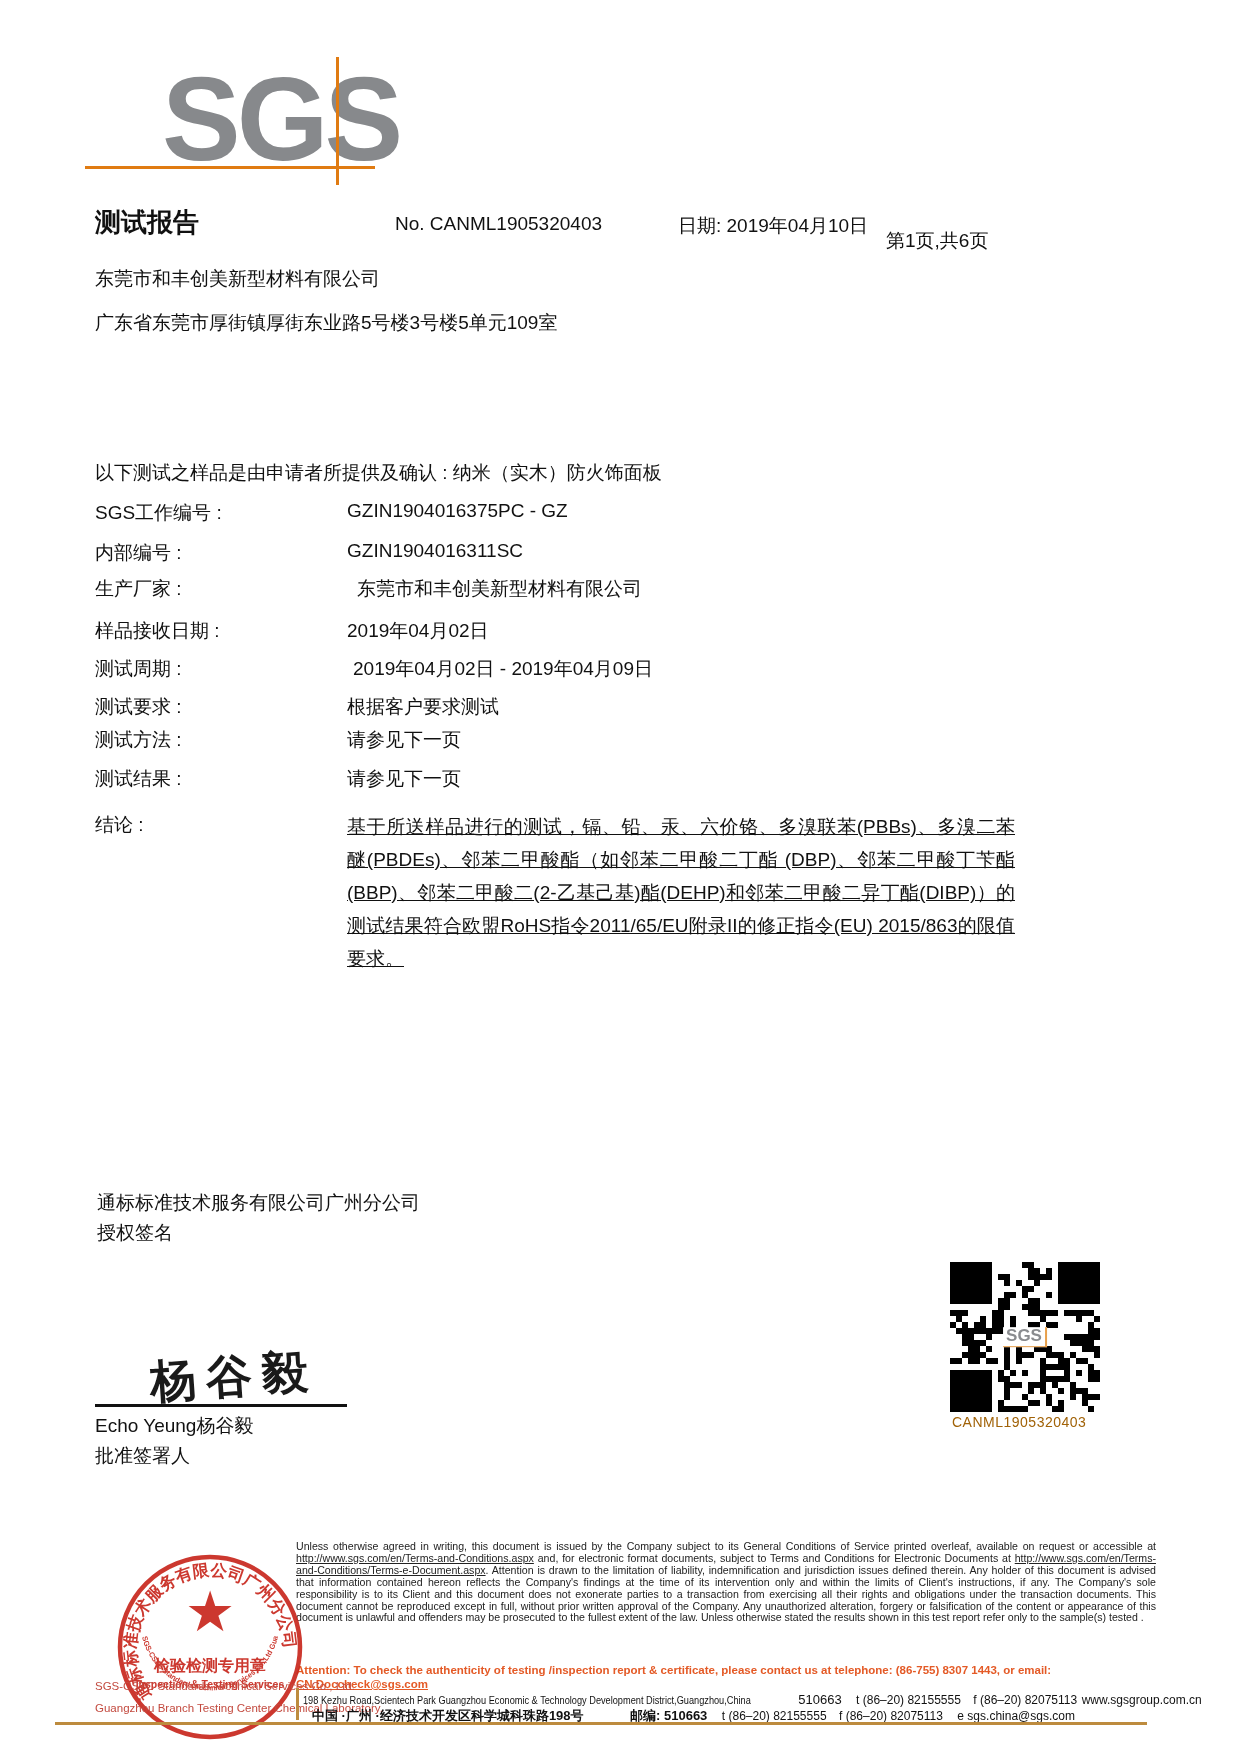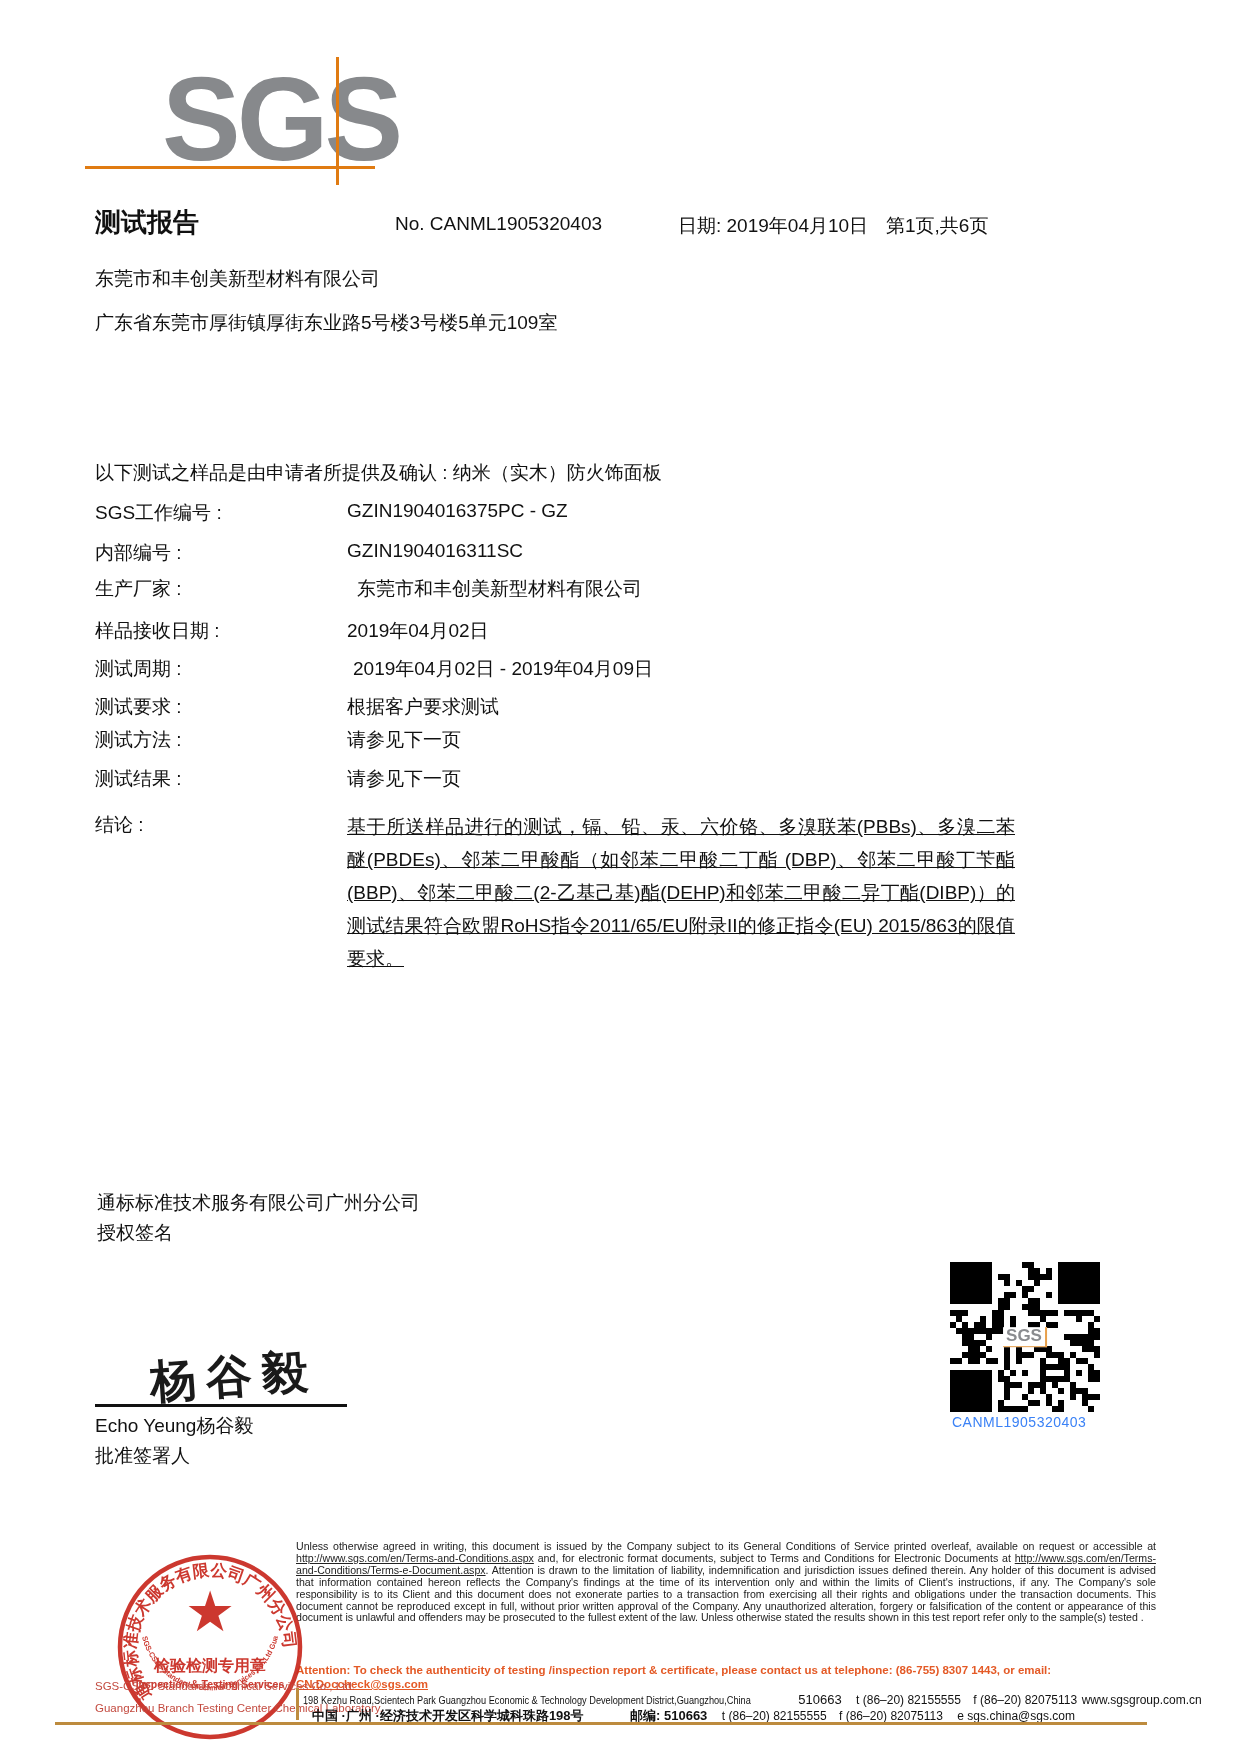--- a/index.html
+++ b/index.html
@@ -63,7 +63,7 @@
   <div class="abs doc-title" style="left:95px; top:205px;">测试报告</div>
   <div class="abs h-text" style="left:395px; top:213px;">No. CANML1905320403</div>
   <div class="abs h-text" style="left:678px; top:213px;">日期: 2019年04月10日</div>
-  <div class="abs h-text" style="left:886px; top:213px;">第1页,共6页</div>
+  <div class="abs h-text" style="left:886px; top:228px;">第1页,共6页</div>
 
   <div class="abs h-text" style="left:95px; top:266px;">东莞市和丰创美新型材料有限公司</div>
   <div class="abs h-text" style="left:95px; top:310px;">广东省东莞市厚街镇厚街东业路5号楼3号楼5单元109室</div>

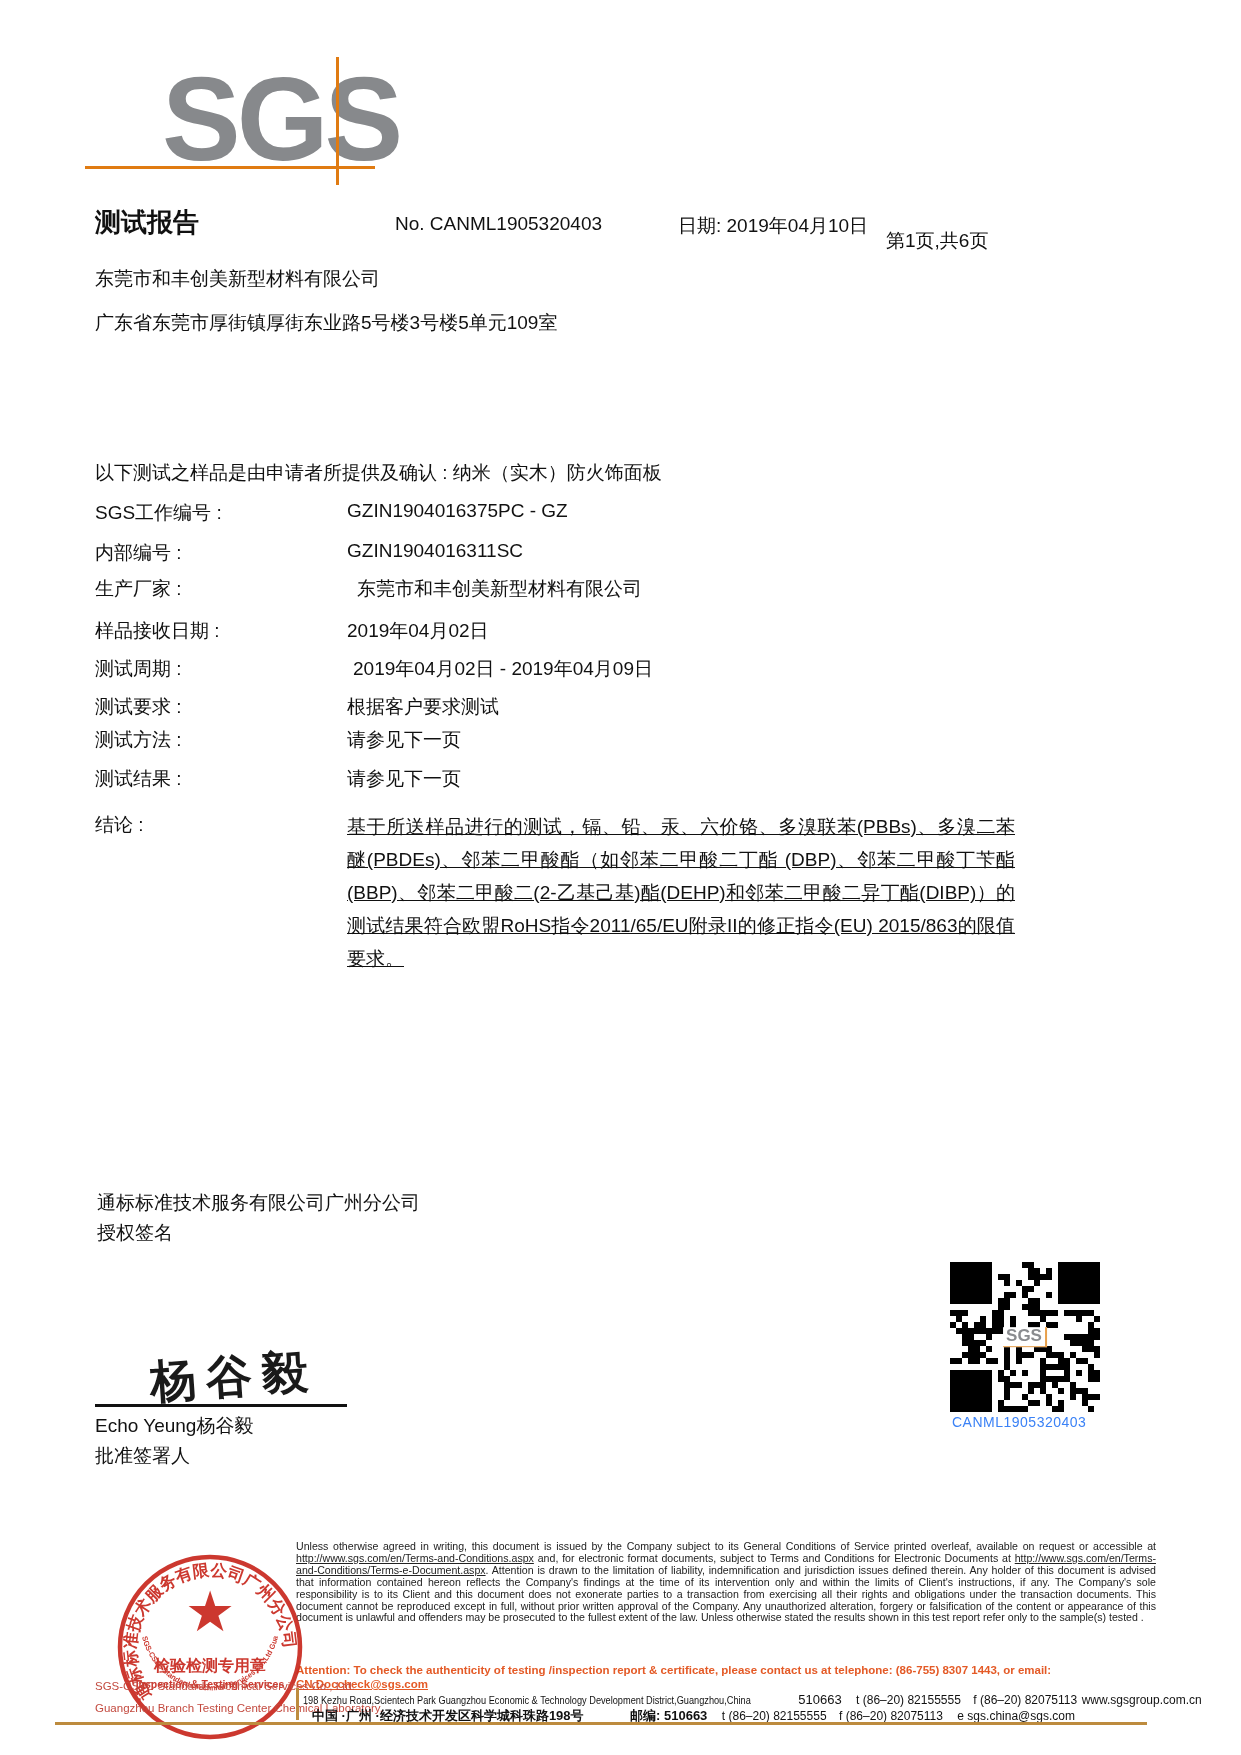--- a/index.html
+++ b/index.html
@@ -27,7 +27,7 @@
     font-family:"DejaVu Serif","Liberation Serif",serif;
   }
   .sig-line { background:#111; height:3px; }
-  .qr-caption { font-size:14px; color:#3b82f6; letter-spacing:0.5px; }
+  .qr-caption { font-size:14px; color:#a16207; letter-spacing:0.5px; }
   #qr-box { background:#fff; }
   #qr-box svg rect { fill:#000; }
   .qr-label {

